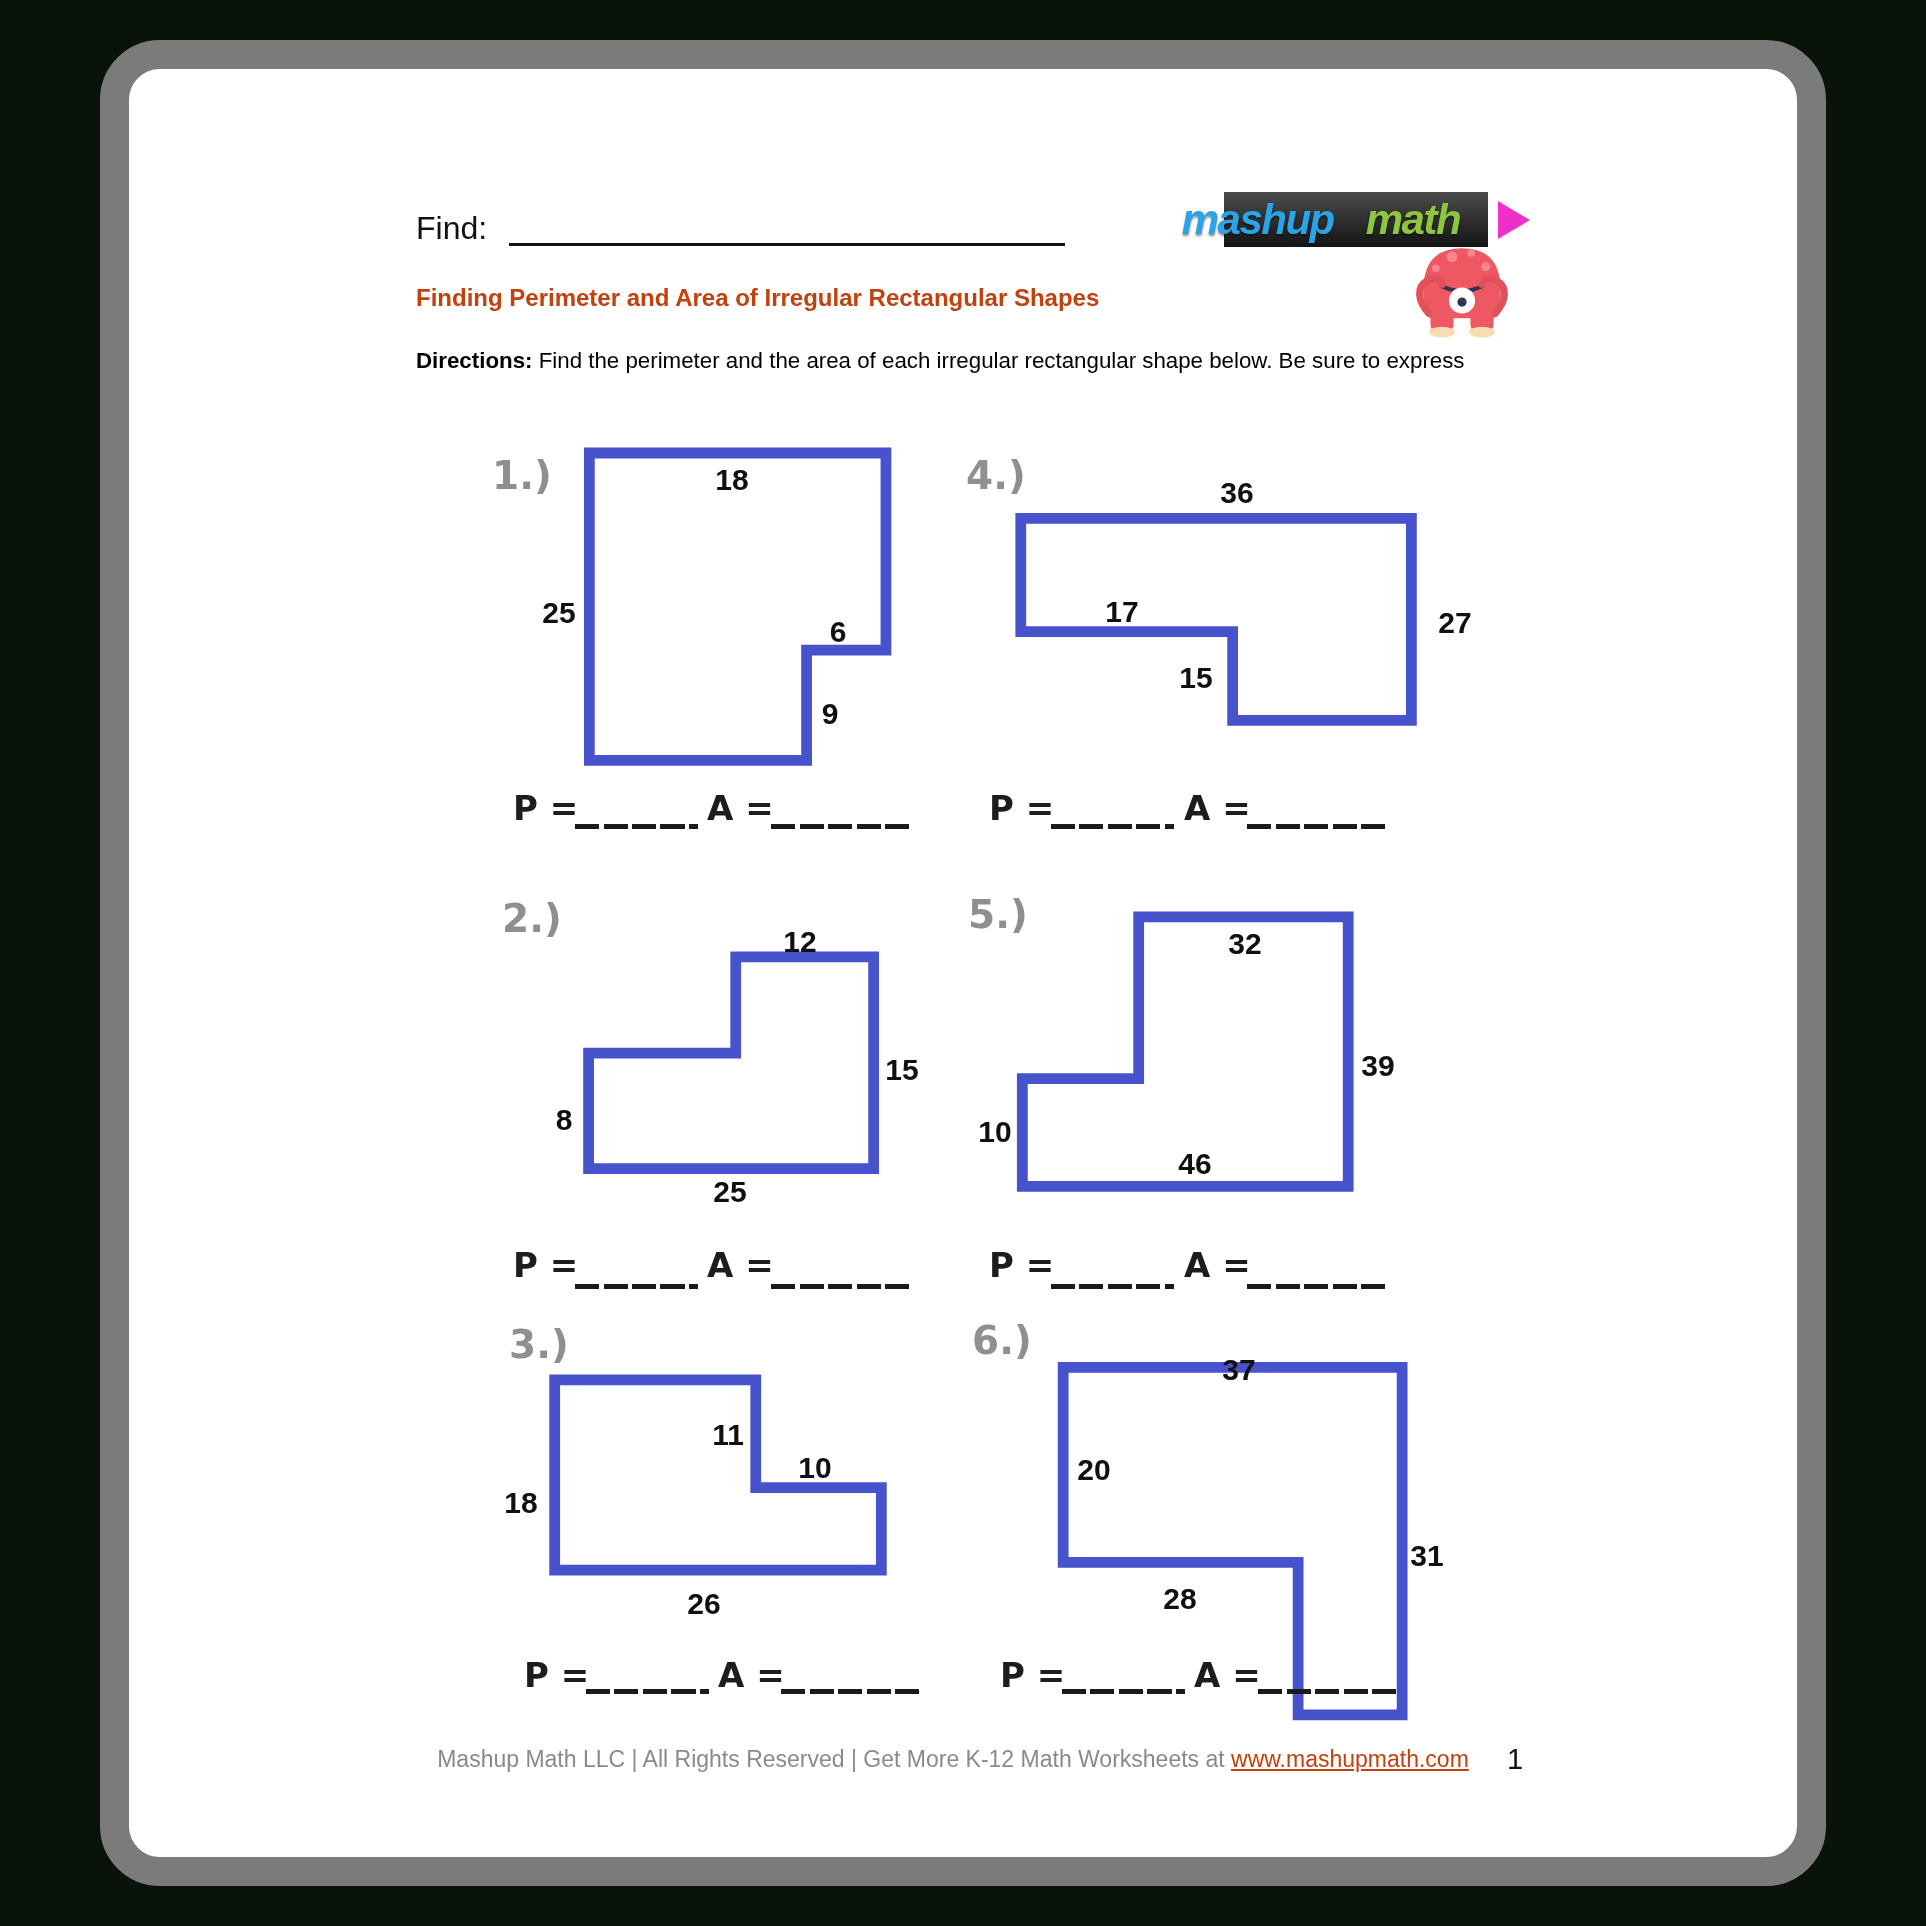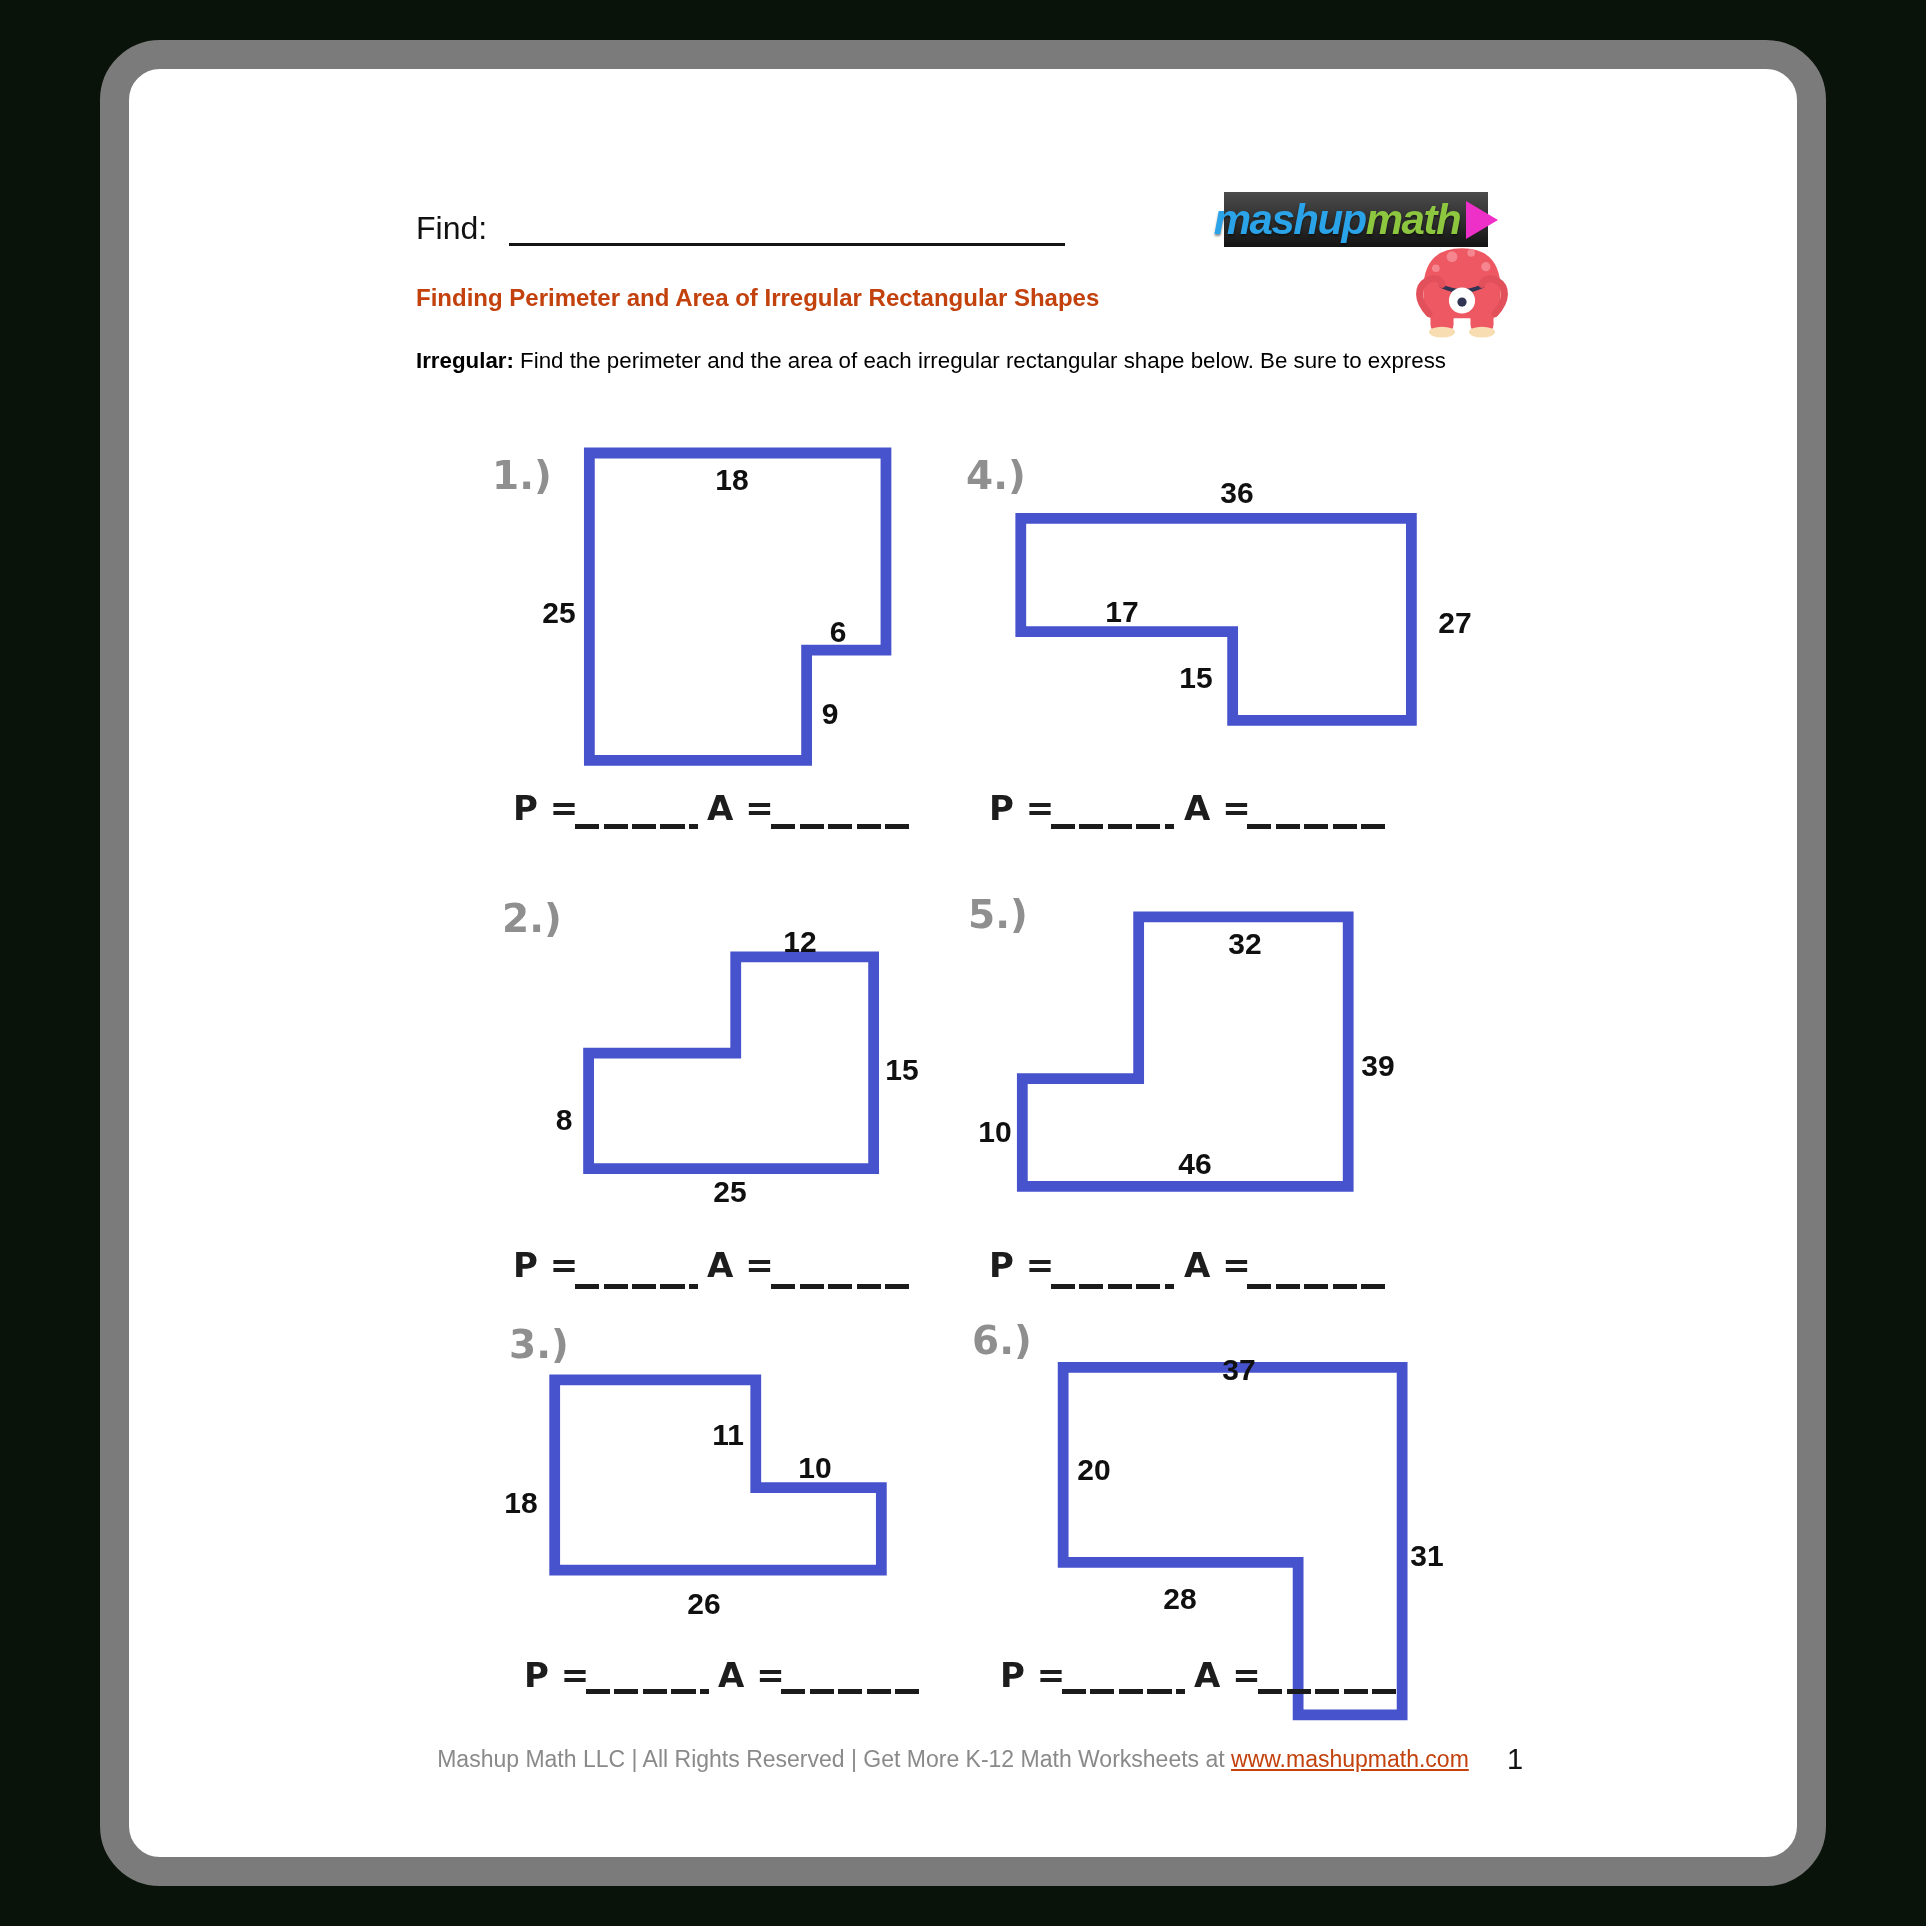--- a/index.html
+++ b/index.html
@@ -25,6 +25,7 @@
     display:flex;align-items:center;justify-content:center;
     font-style:italic;font-weight:bold;font-size:42px;letter-spacing:-1.5px;
     white-space:nowrap;
+    gap:32px;
   }
   .logo-w1{text-shadow:0 1.5px 2.3px rgba(0,0,0,.45);}
   .logo-w2{text-shadow:0 1.5px 2.3px rgba(0,0,0,.45);}

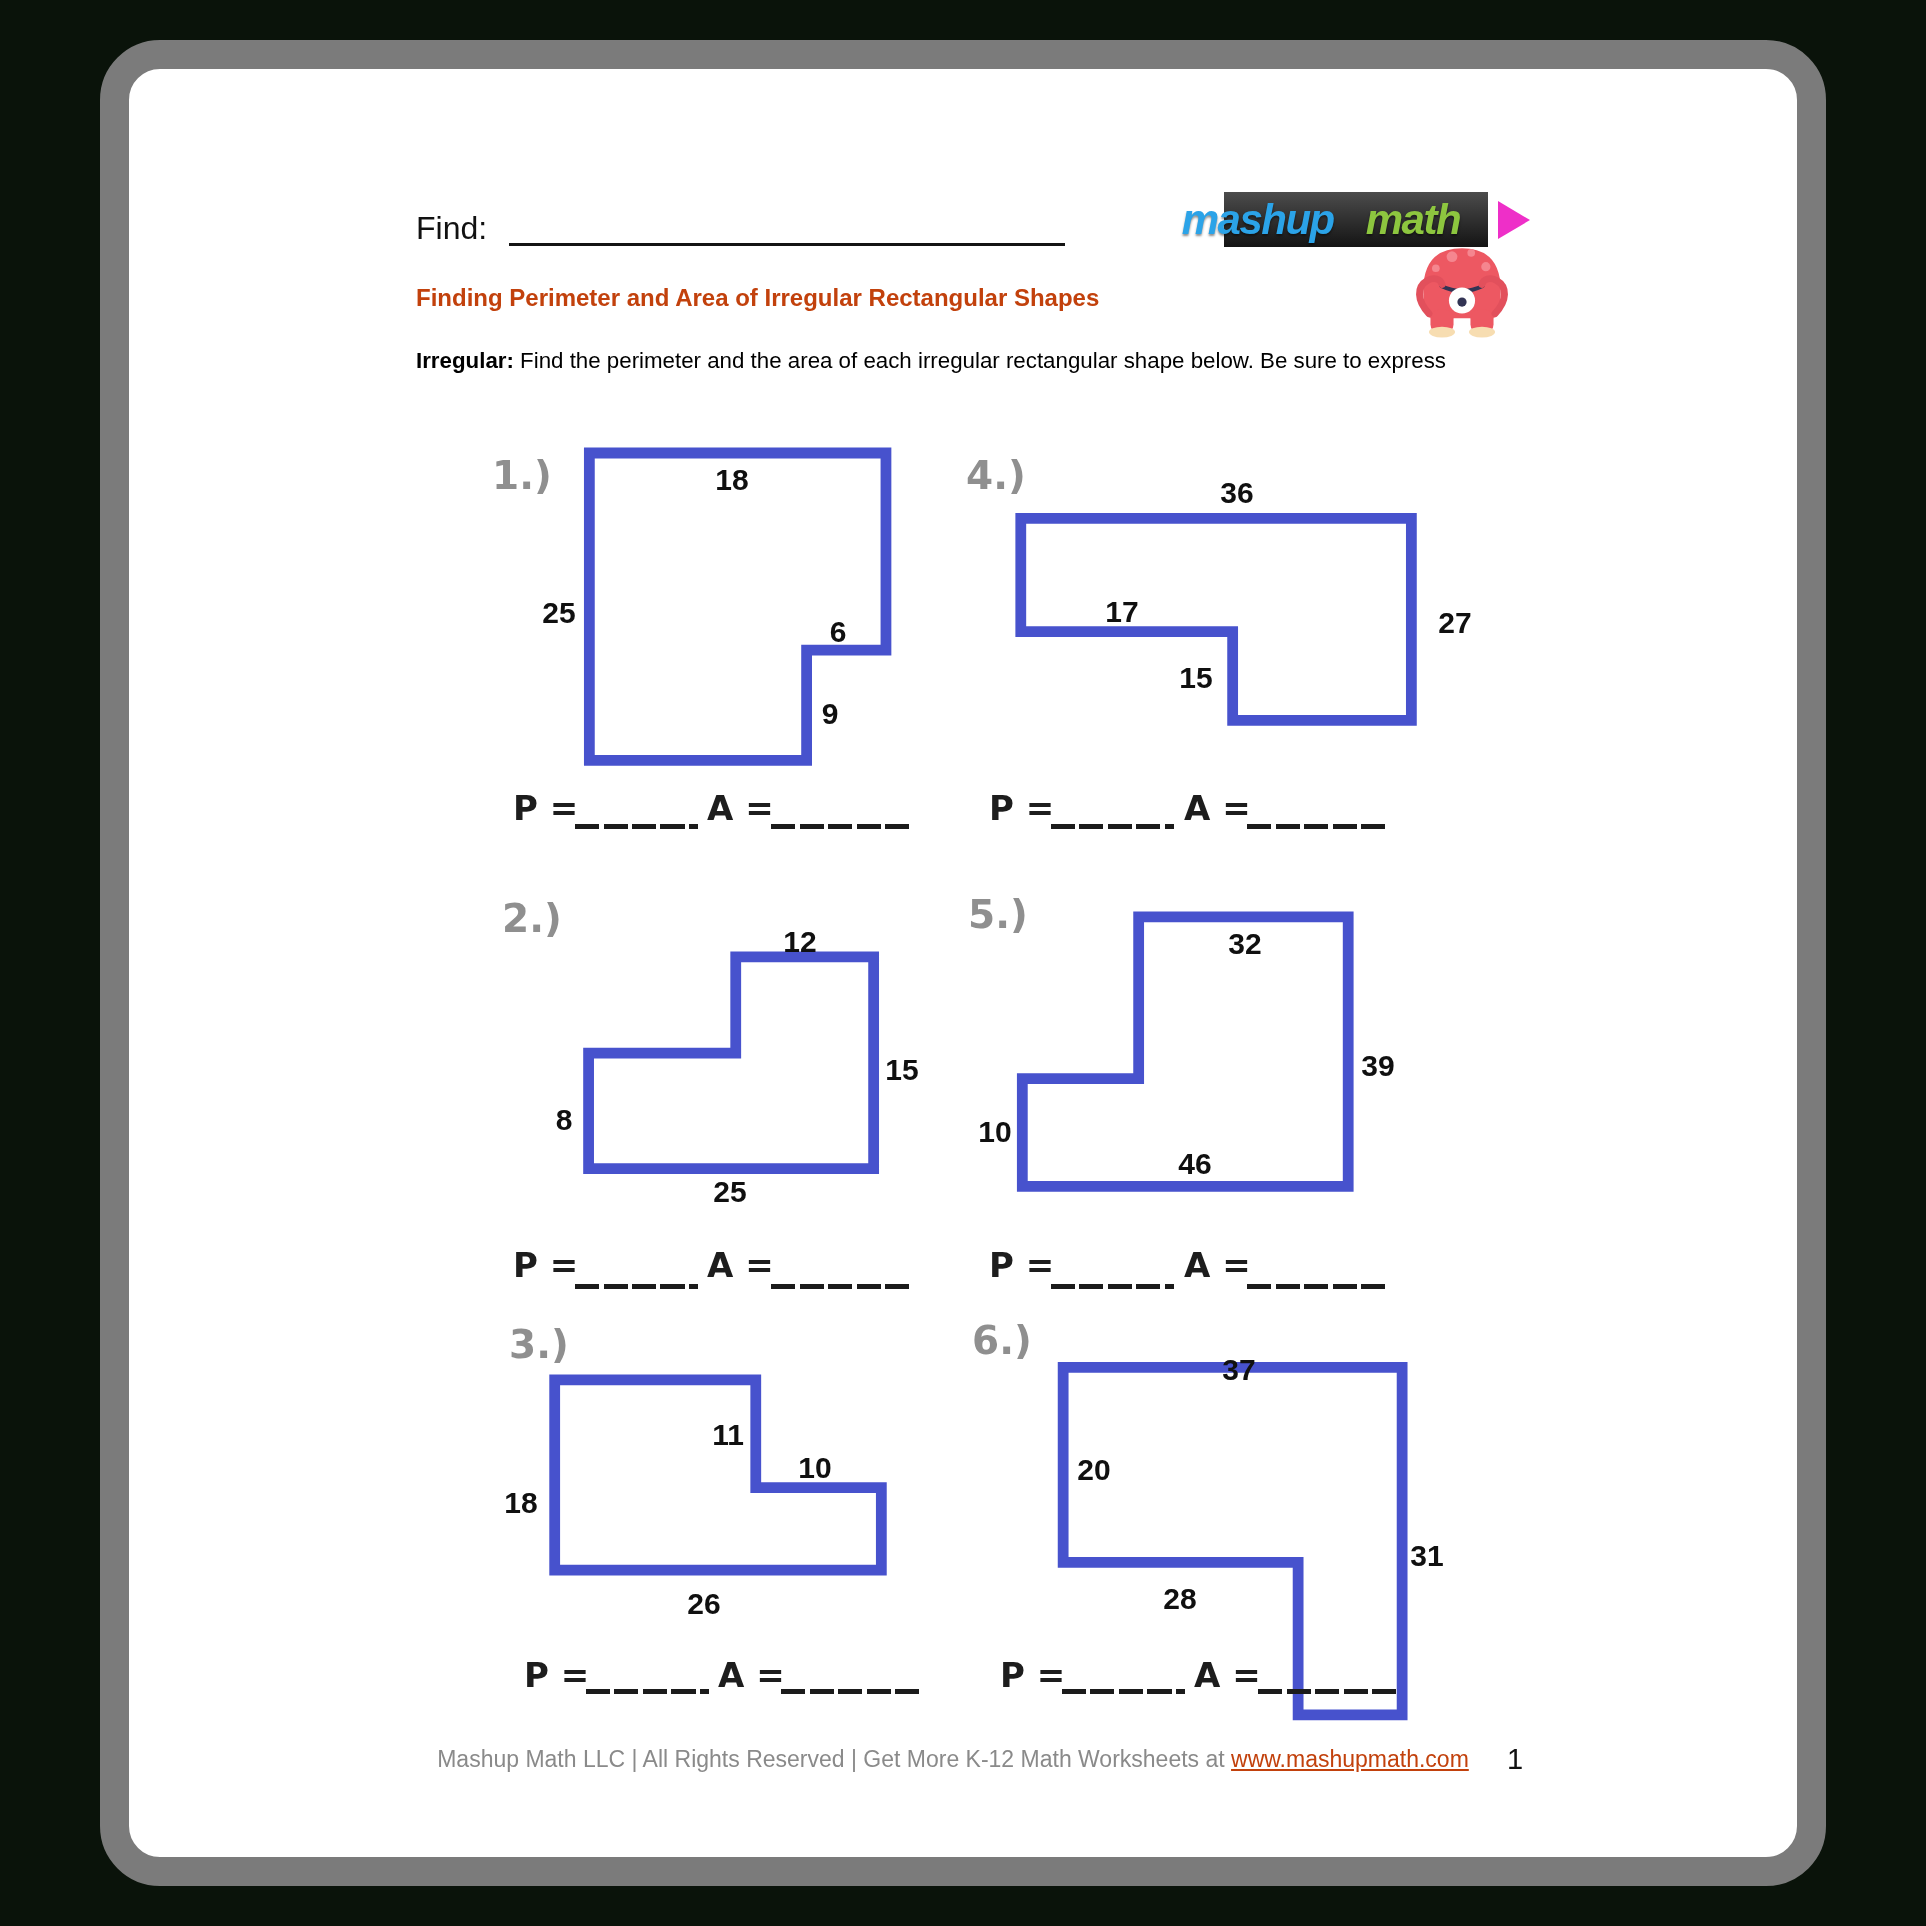--- a/index.html
+++ b/index.html
@@ -93,7 +93,7 @@
 <span class="abs title" style="left:416px;top:284px;">Finding Perimeter and Area of Irregular Rectangular Shapes</span>
 
 <div class="abs directions" style="left:416px;top:347px;">
-  <div><b>Irregular:</b><span> Find the perimeter and the area of each irregular rectangular shape below. Be sure to express</span></div>
+  <div><b>Directions:</b><span> Find the perimeter and the area of each irregular rectangular shape below. Be sure to express</span></div>
 </div>
 
 <svg class="shapes-svg" width="1926" height="1926" viewBox="0 0 2500 2500" id="shapes-svg">

